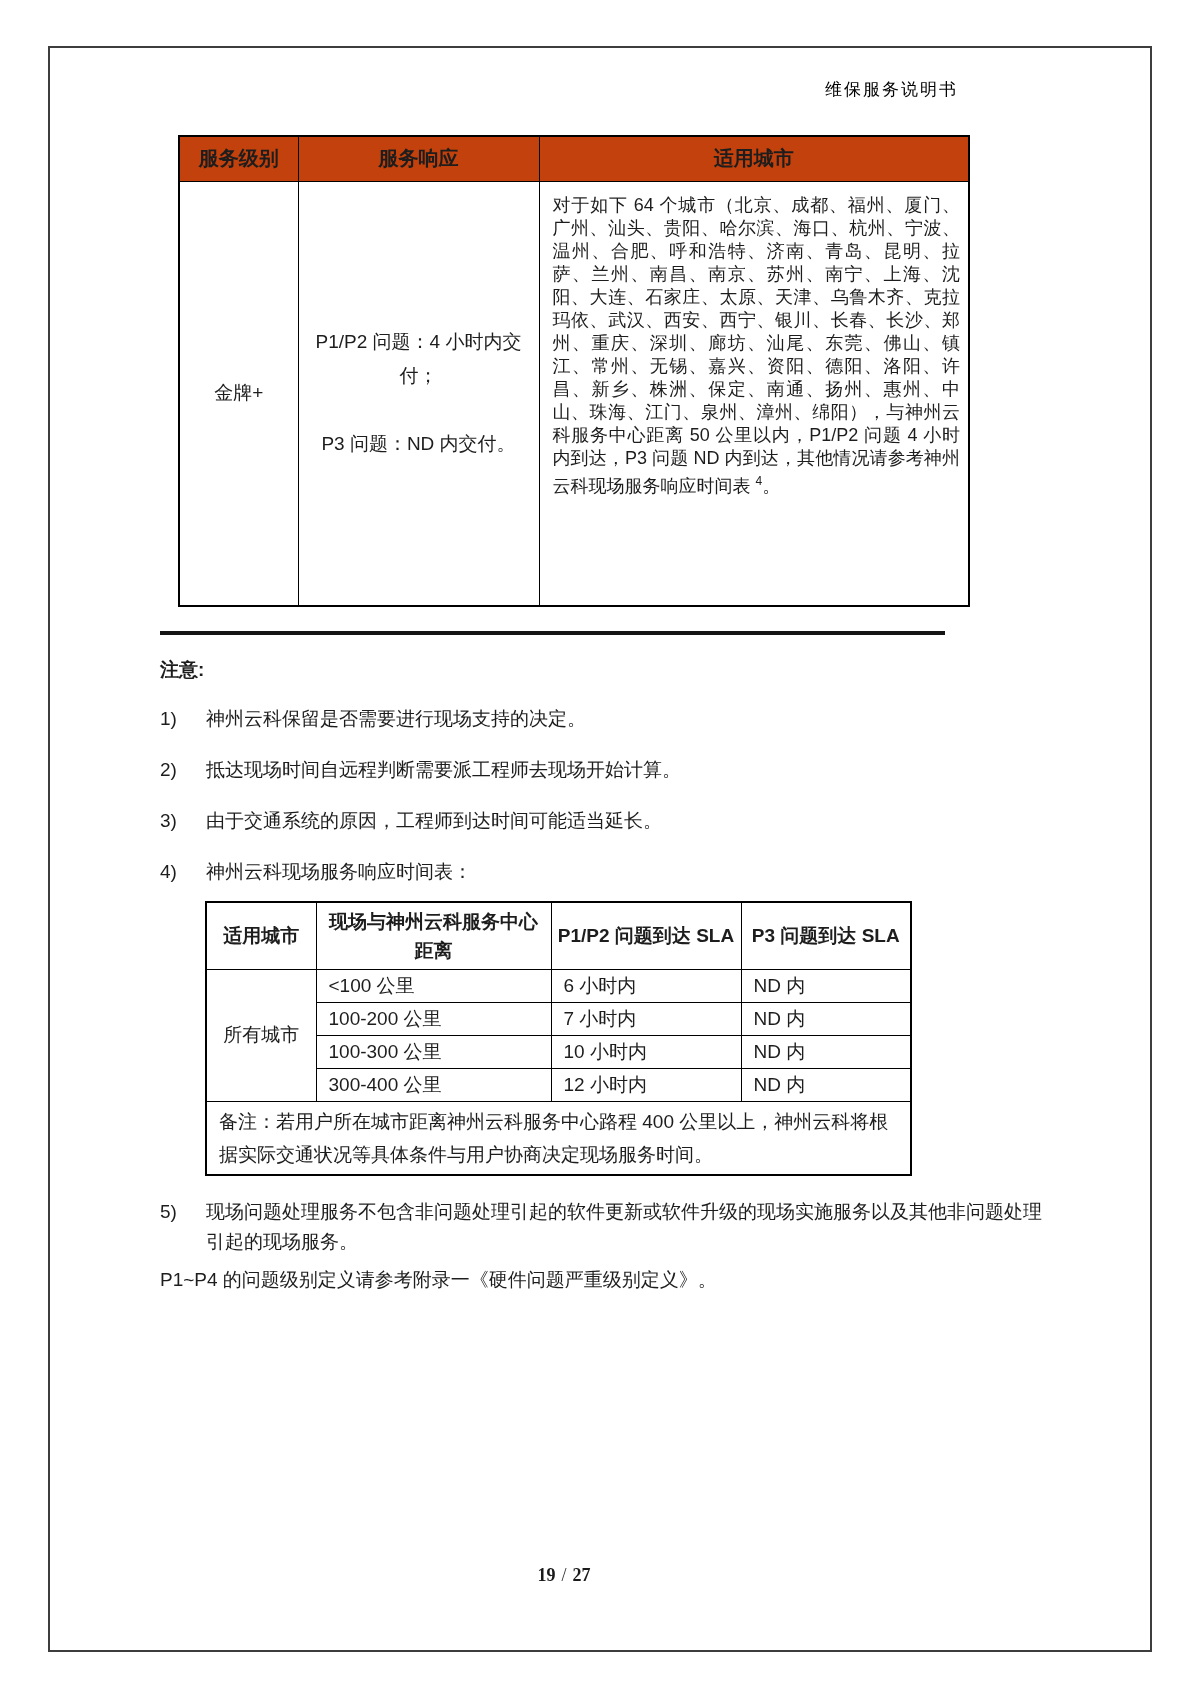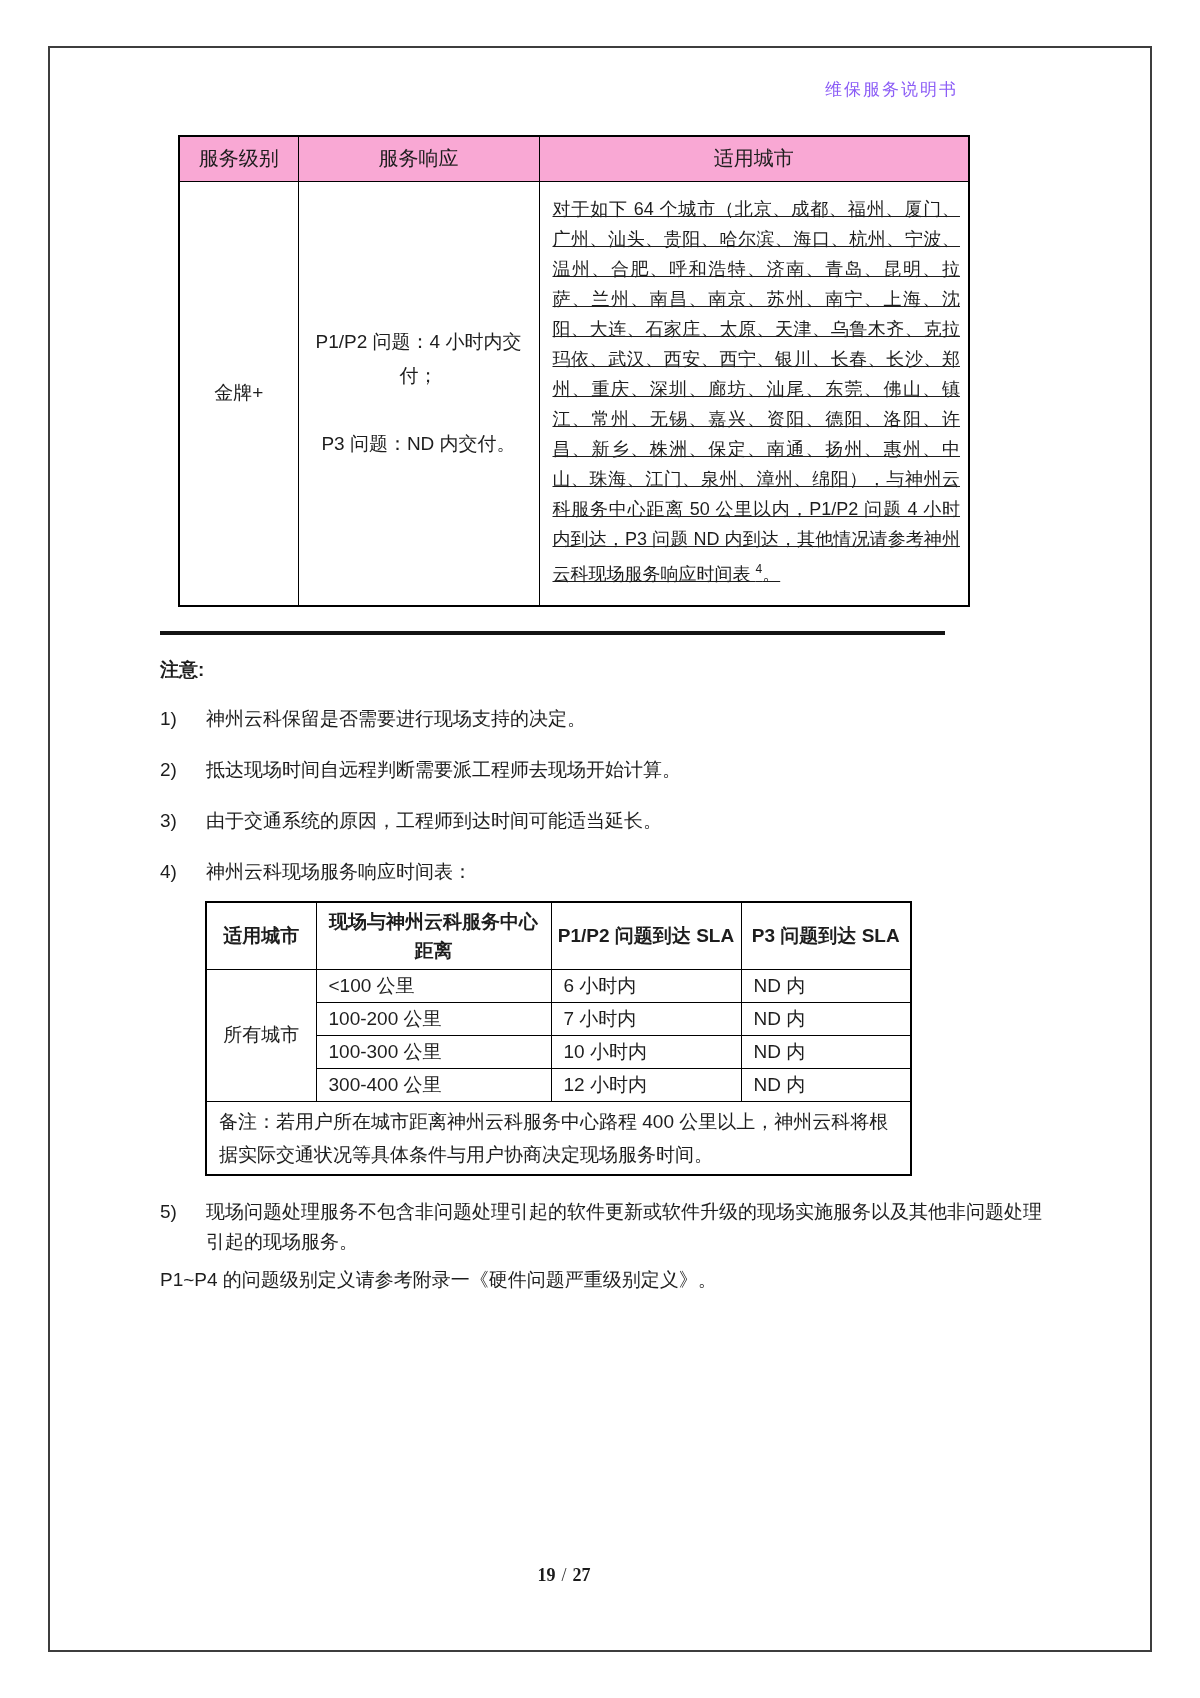--- a/index.html
+++ b/index.html
@@ -31,7 +31,7 @@
     padding-right: 10px;
     font-family: "Liberation Serif", serif;
     font-size: 17px;
-    color: #8b5cf6;
+    color: #000000;
     letter-spacing: 2px;
   }
   

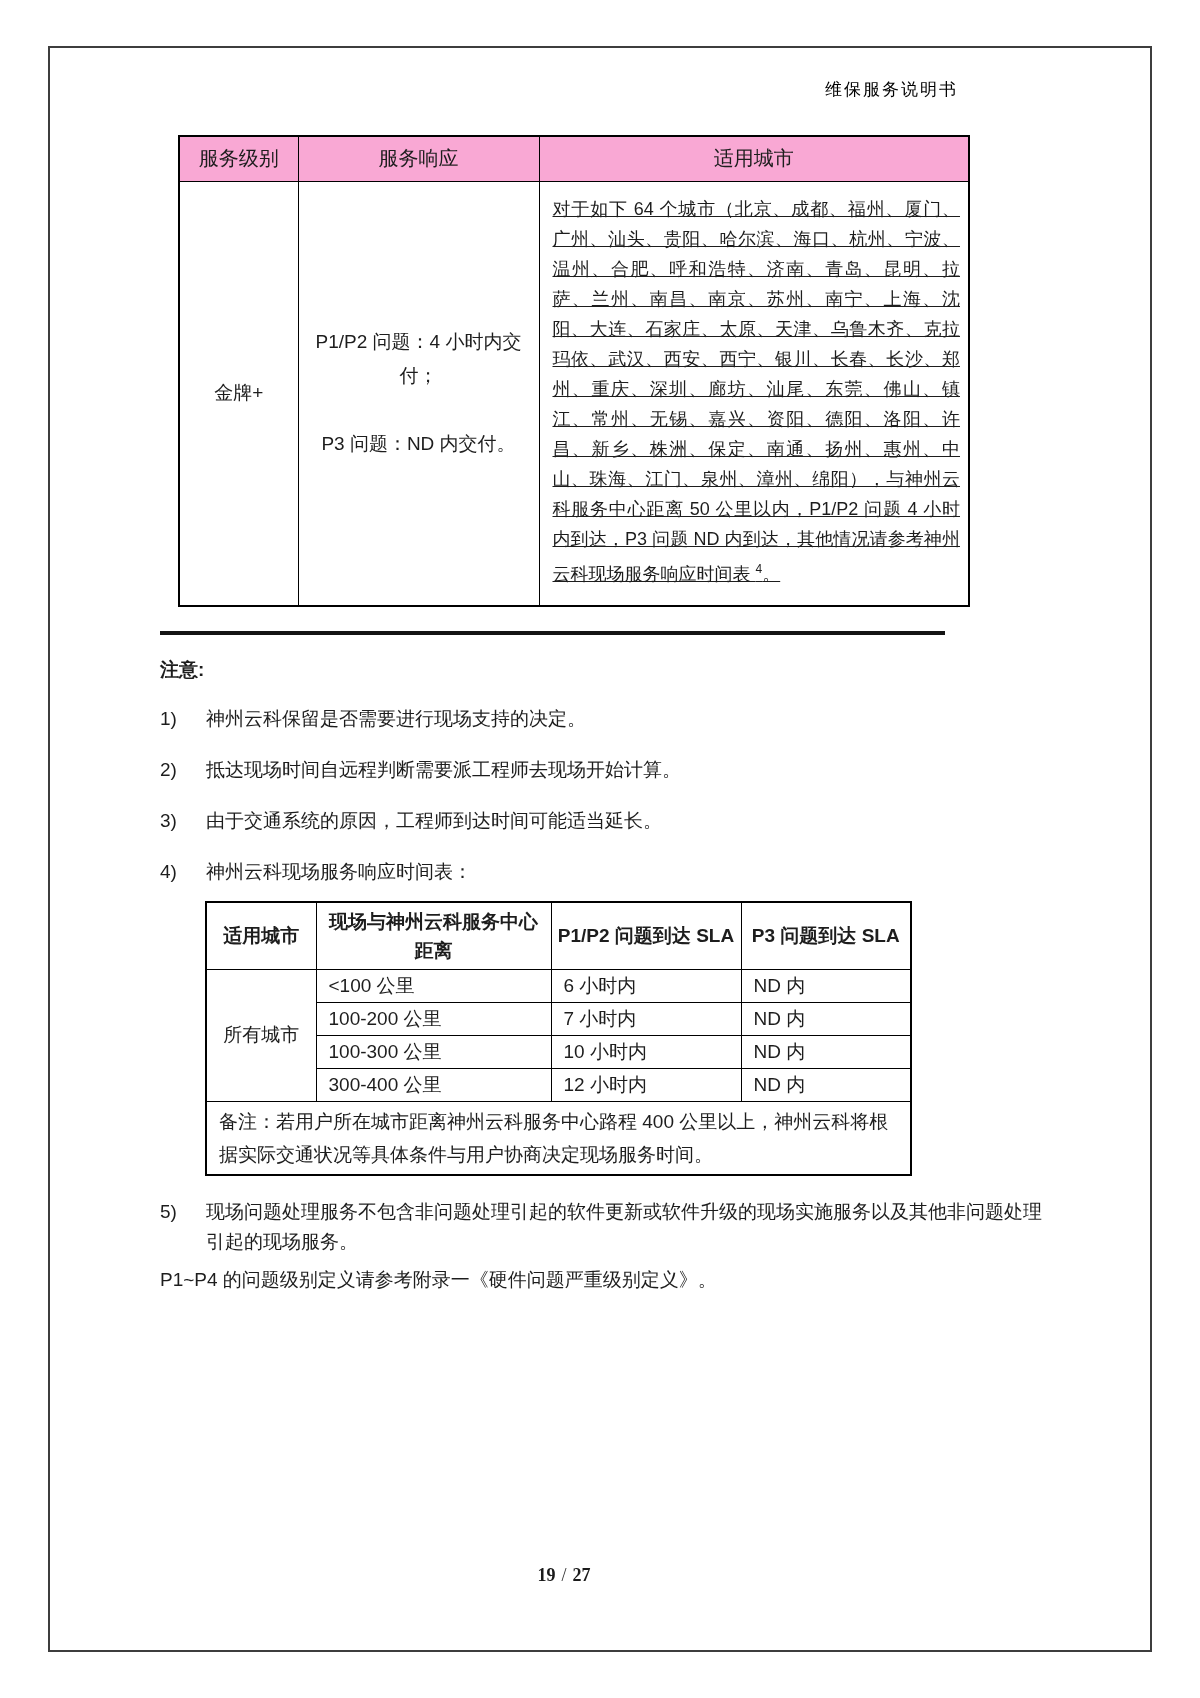--- a/index.html
+++ b/index.html
@@ -44,8 +44,8 @@
   }
   table.t1 th, table.t1 td { border: 1.5px solid #000; }
   table.t1 th {
-    background: #f9a8d4;
-    font-weight: normal;
+    background: #c2410c;
+    font-weight: bold;
     font-size: 20px;
     height: 45px;
     text-align: center;

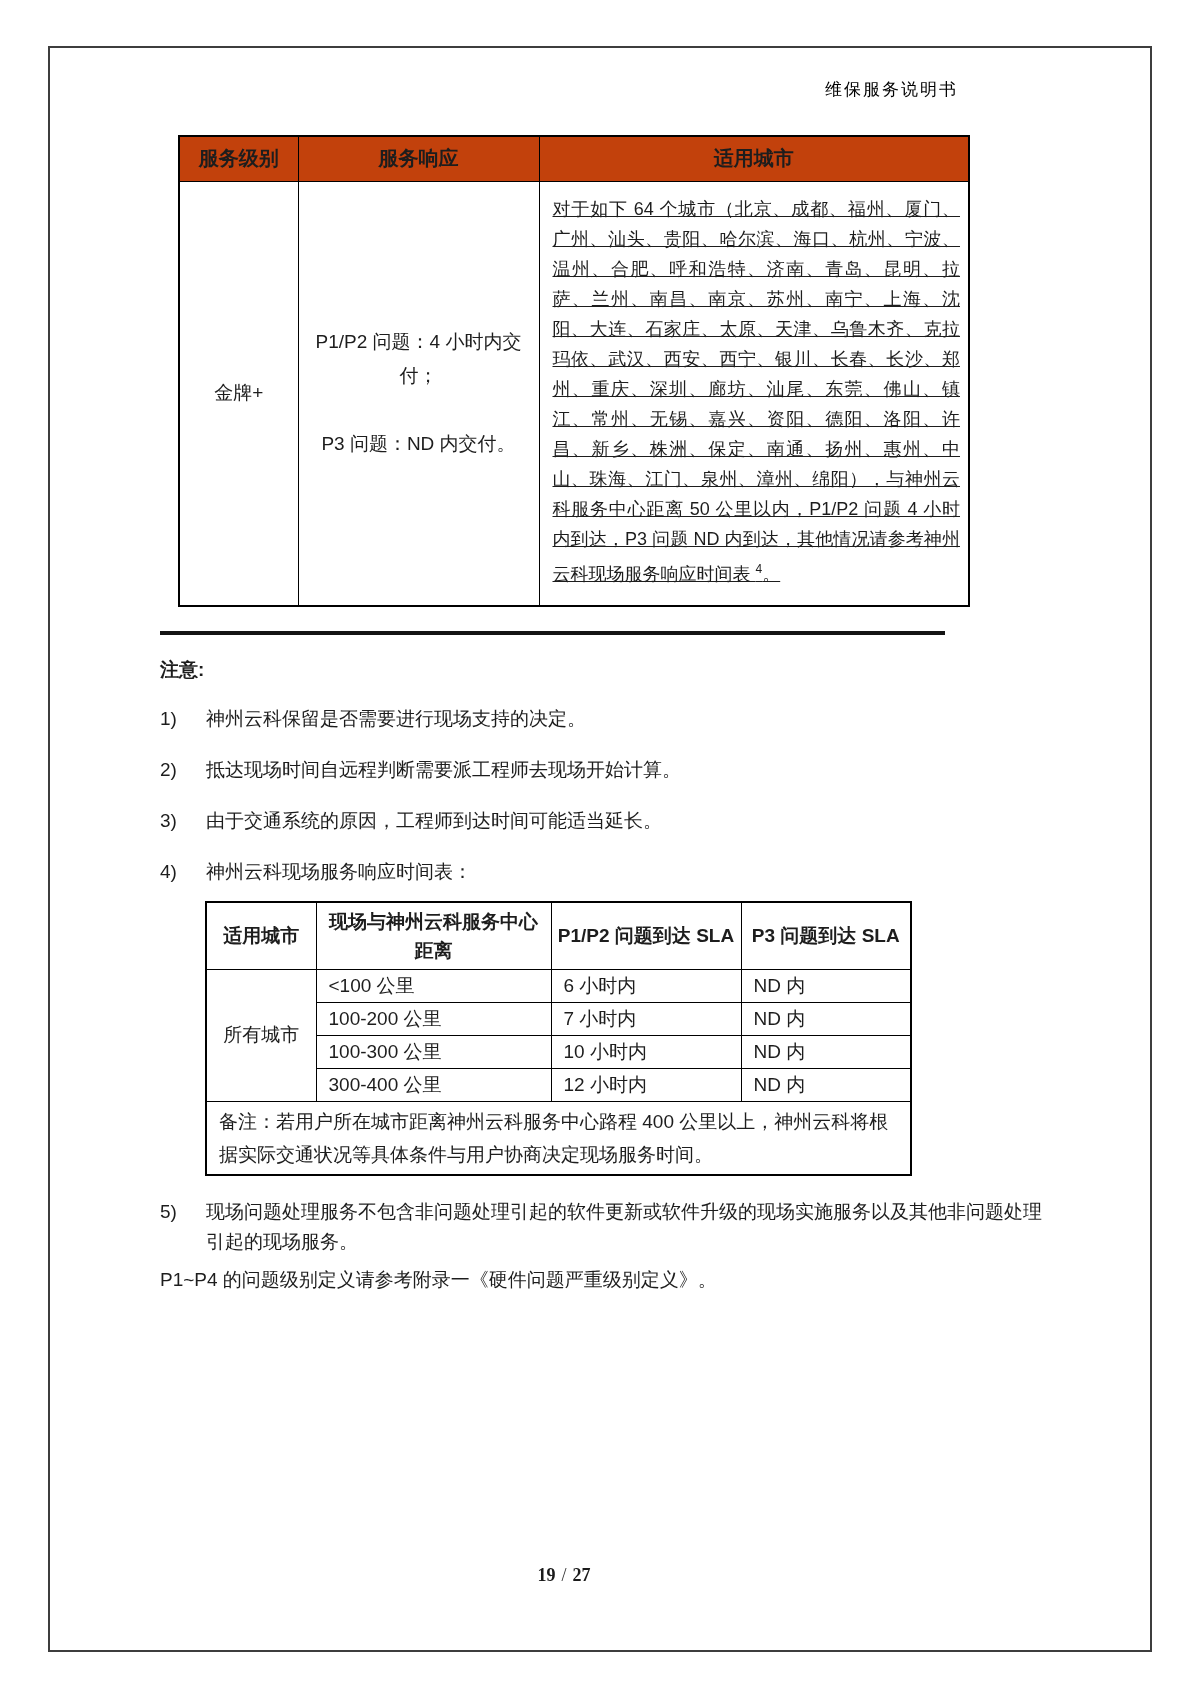--- a/index.html
+++ b/index.html
@@ -69,12 +69,11 @@
   td.cities-cell {
     vertical-align: top;
     font-size: 18px;
-    line-height: 30px;
+    line-height: 23px;
     padding: 12px 8px 10px 13px;
     text-align: justify;
     text-justify: inter-ideograph;
     height: 425px;
-    text-decoration: underline;
   }
   td.cities-cell sup { font-size: 12px; }
   

